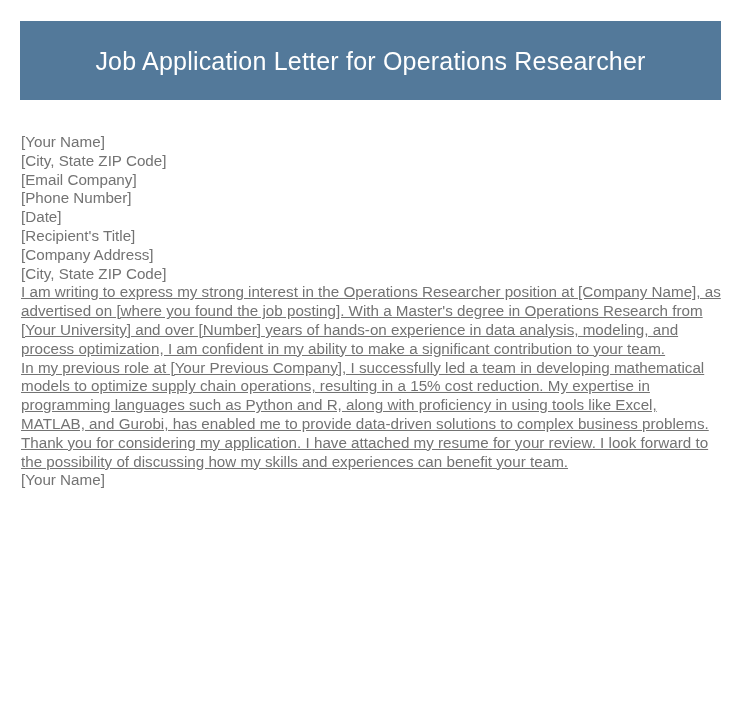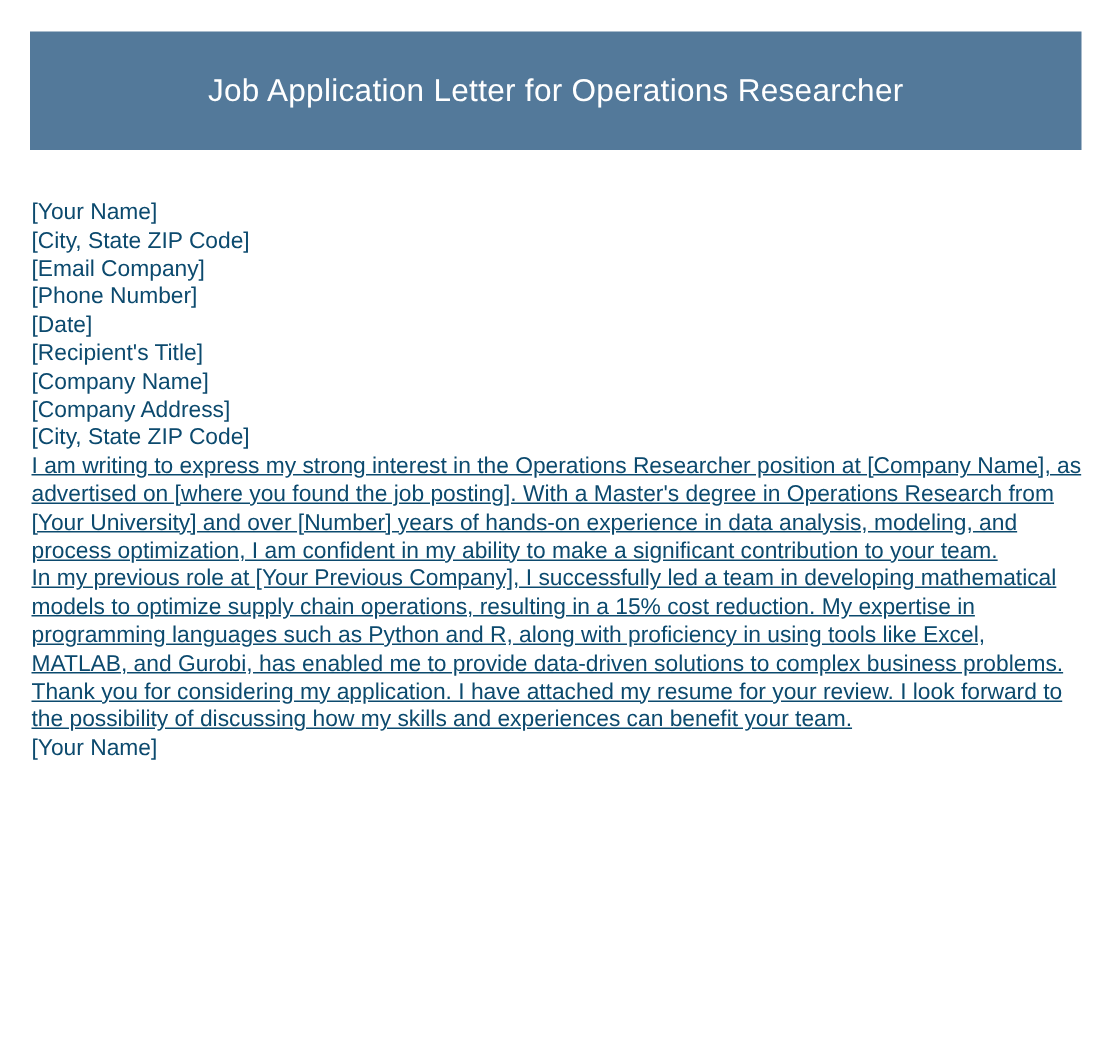--- a/index.html
+++ b/index.html
@@ -32,7 +32,7 @@
   }
   .doc-header-title {
     color: #ffffff;
-    font-size: 21px;
+    font-size: 25px;
     font-weight: 400;
     letter-spacing: 0.2px;
     line-height: 1.2;

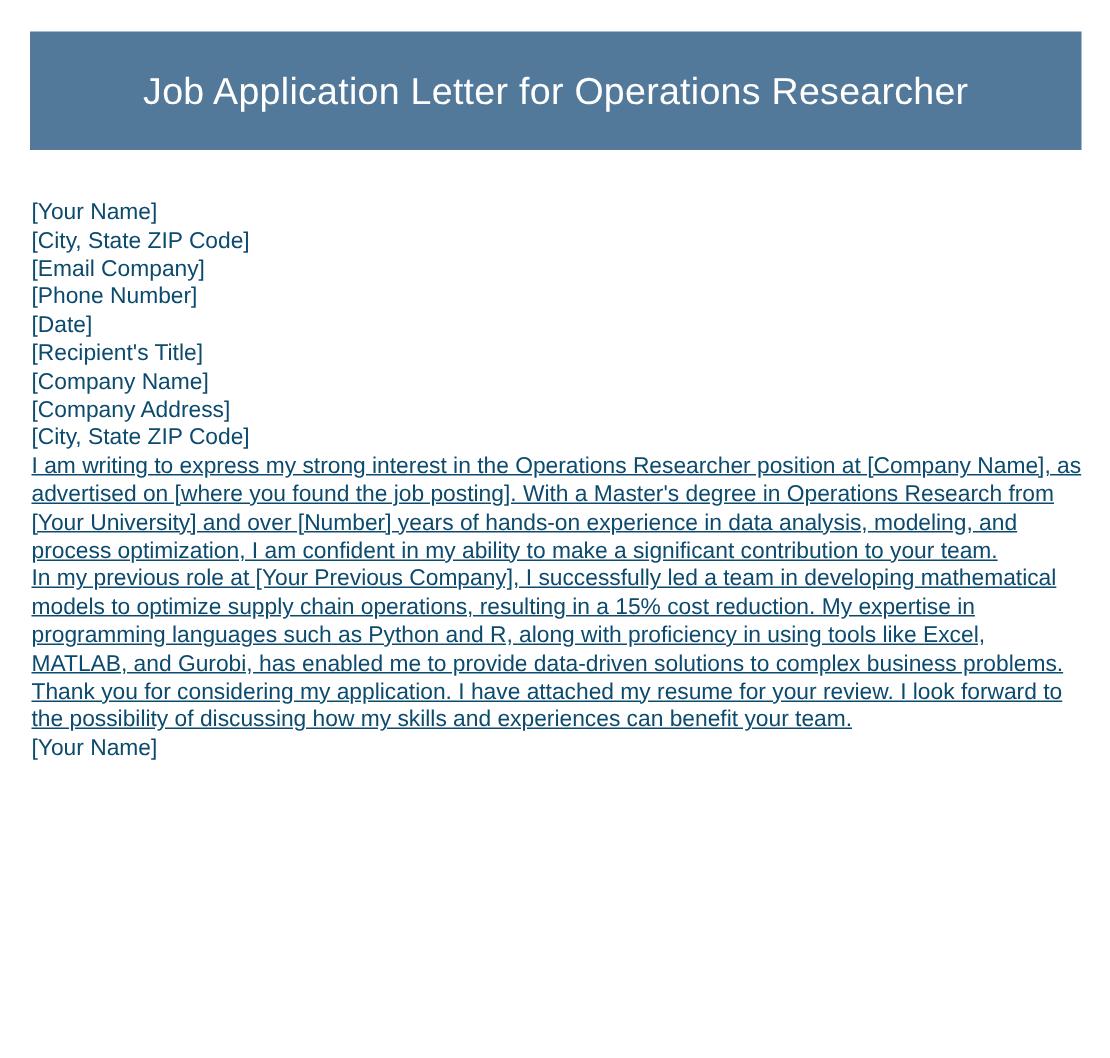--- a/index.html
+++ b/index.html
@@ -44,7 +44,7 @@
     left: 21px;
     top: 133px;
     width: 700px;
-    color: #0c4a6e;
+    color: #737373;
     font-size: 15.2px;
     line-height: 18.8px;
     font-family: "Liberation Sans", sans-serif;

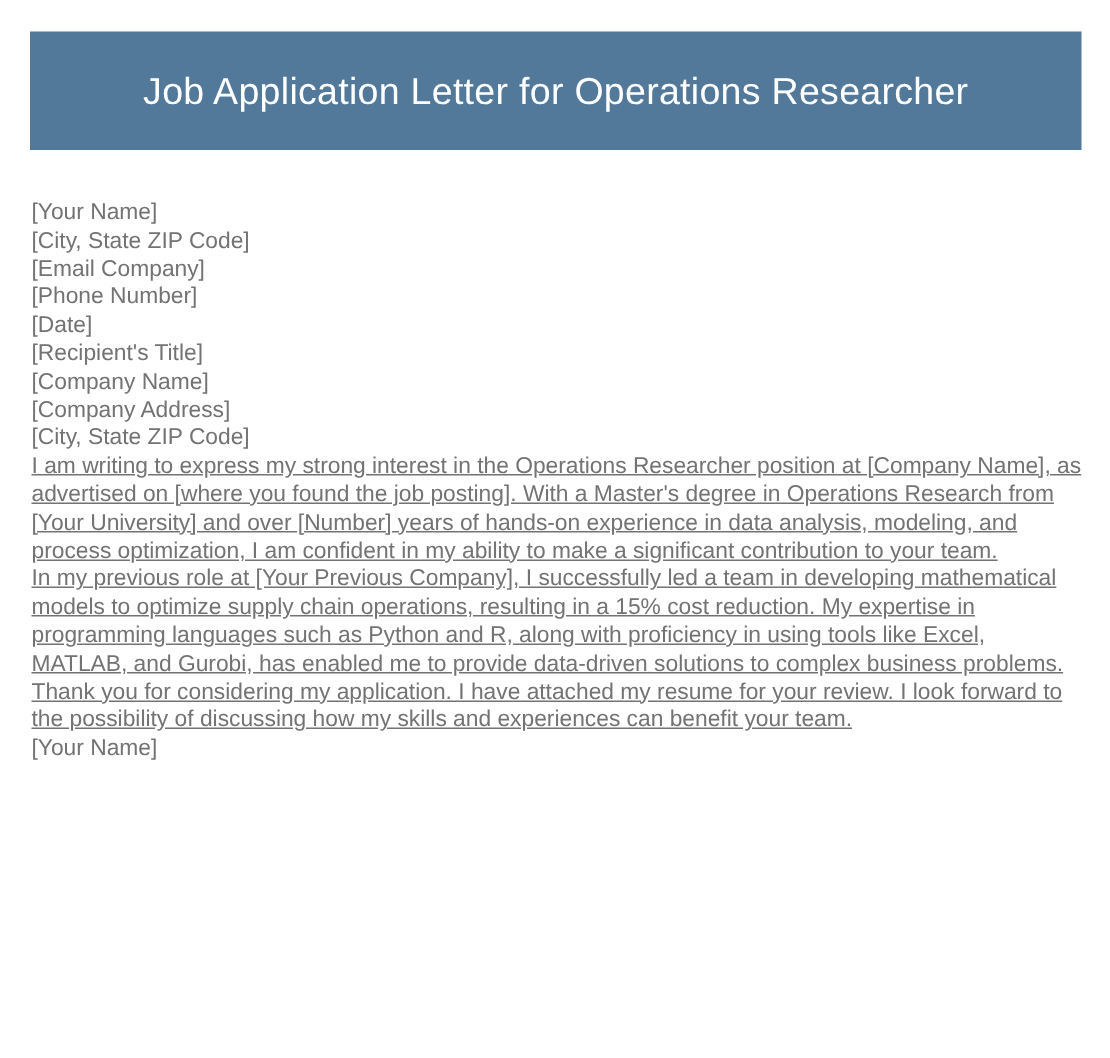--- a/index.html
+++ b/index.html
@@ -79,7 +79,6 @@
       <div class="letter-line">[Phone Number]</div>
       <div class="letter-line">[Date]</div>
       <div class="letter-line">[Recipient's Title]</div>
-      <div class="letter-line">[Company Name]</div>
       <div class="letter-line">[Company Address]</div>
       <div class="letter-line">[City, State ZIP Code]</div>
       <div class="letter-para">I am writing to express my strong interest in the Operations Researcher position at [Company Name], as advertised on [where you found the job posting]. With a Master's degree in Operations Research from [Your University] and over [Number] years of hands-on experience in data analysis, modeling, and process optimization, I am confident in my ability to make a significant contribution to your team.</div>

